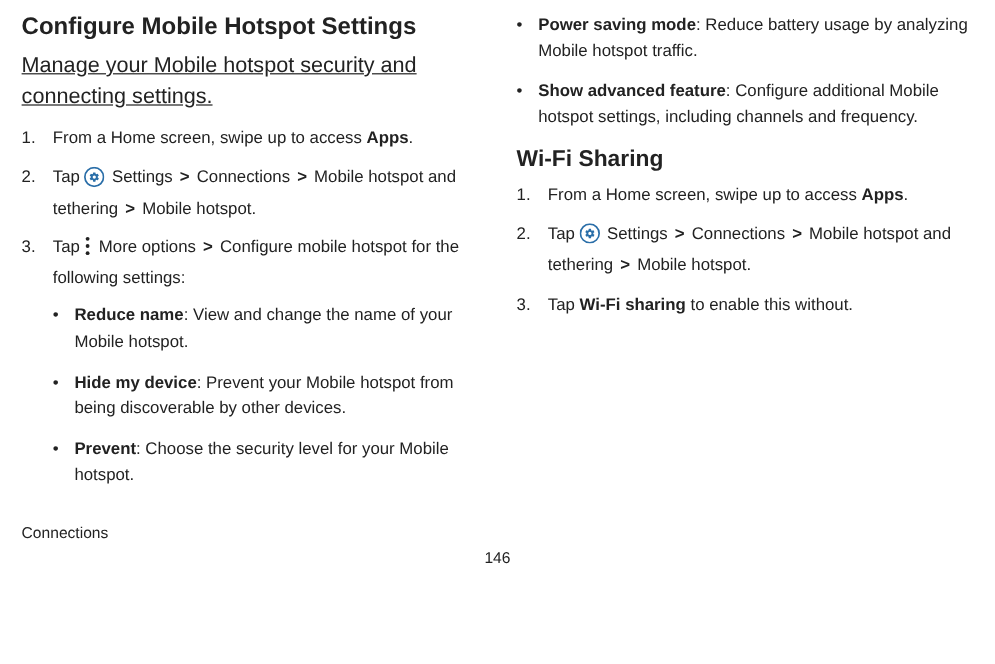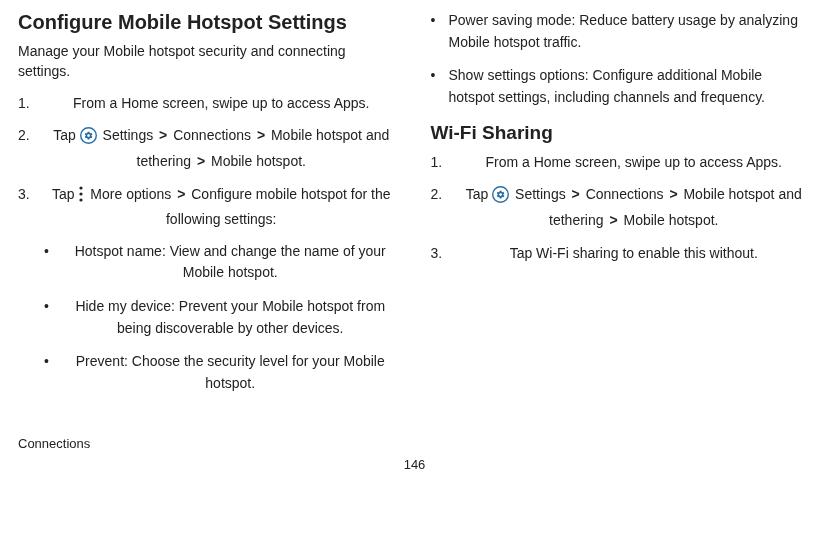--- a/index.html
+++ b/index.html
@@ -18,7 +18,7 @@
   ul.sub > li::before { content: "•"; position: absolute; left: 0; top: 0; }
   .gear-icon { display: inline-block; vertical-align: -4px; margin-right: 2px; }
   .more-icon { display: inline-block; vertical-align: -3px; margin-right: 2px; }
-  .strong { font-weight: 400; }
+  .strong { font-weight: 700; }
   .crumb { font-weight: 400; }
   .gt { font-weight: 700; margin: 0 2px; }
   .footer { position: absolute; left: 0; right: 0; bottom: 12px; display: flex; justify-content: space-between; padding: 0 18px; font-size: 13px; color: #222; }

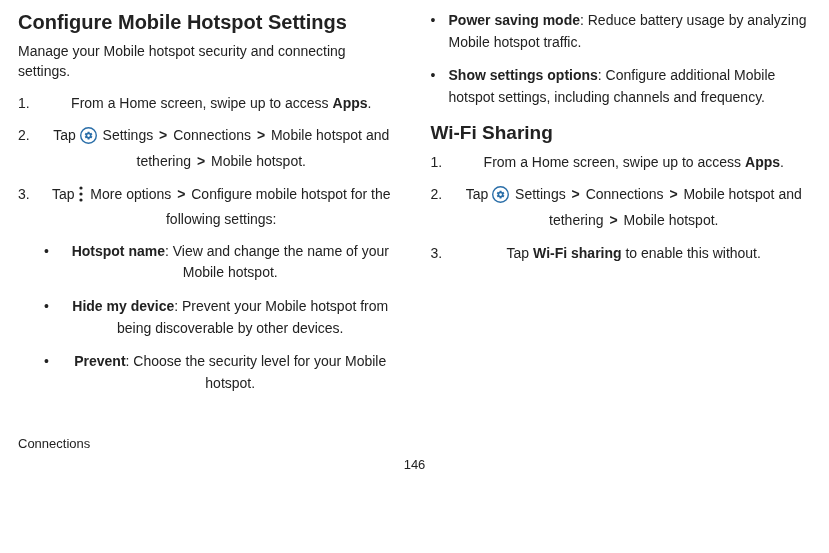--- a/index.html
+++ b/index.html
@@ -9,7 +9,7 @@
   .col { flex: 1; min-width: 0; }
   h1.title { font-size: 20px; font-weight: 700; margin-bottom: 6px; line-height: 1.25; }
   h2.subhead { font-size: 19px; font-weight: 700; margin-top: 6px; margin-bottom: 6px; line-height: 1.25; }
-  p.desc { font-size: 14px; line-height: 1.45; margin-bottom: 10px; }
+  p.desc { font-size: 18px; line-height: 1.45; margin-bottom: 10px; text-decoration: underline; }
   ol.steps { list-style: none; counter-reset: step; padding-left: 0; }
   ol.steps > li { counter-increment: step; position: relative; padding-left: 26px; font-size: 14px; line-height: 1.6; margin-bottom: 10px; text-align: center; }
   ol.steps > li::before { content: counter(step) "."; position: absolute; left: 0; top: 0; }

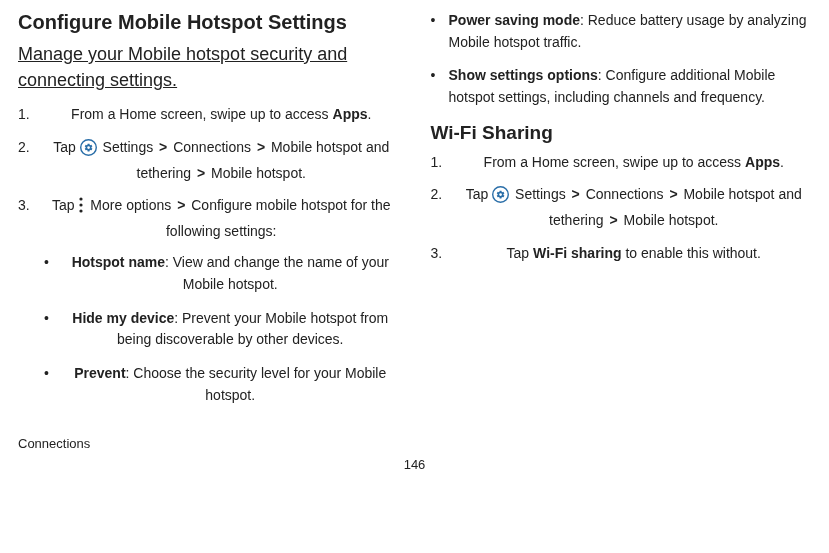--- a/index.html
+++ b/index.html
@@ -80,7 +80,7 @@
     <div class="col">
       <ul class="sub" style="margin-top:0">
         <li><span class="strong">Power saving mode</span><span>: Reduce battery usage by analyzing Mobile hotspot traffic.</span></li>
-        <li><span class="strong">Show settings options</span><span>: Configure additional Mobile hotspot settings, including channels and frequency.</span></li>
+        <li><span class="strong">Show advanced feature</span><span>: Configure additional Mobile hotspot settings, including channels and frequency.</span></li>
       </ul>
 
       <h2 class="subhead">Wi-Fi Sharing</h2>

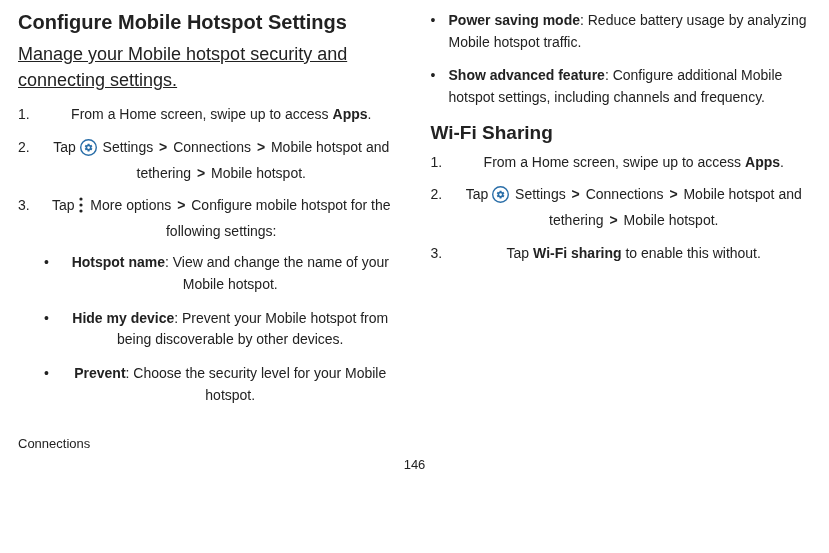--- a/index.html
+++ b/index.html
@@ -11,7 +11,7 @@
   h2.subhead { font-size: 19px; font-weight: 700; margin-top: 6px; margin-bottom: 6px; line-height: 1.25; }
   p.desc { font-size: 18px; line-height: 1.45; margin-bottom: 10px; text-decoration: underline; }
   ol.steps { list-style: none; counter-reset: step; padding-left: 0; }
-  ol.steps > li { counter-increment: step; position: relative; padding-left: 26px; font-size: 14px; line-height: 1.6; margin-bottom: 10px; text-align: center; }
+  ol.steps > li { counter-increment: step; position: relative; padding-left: 26px; font-size: 14px; line-height: 1.6; margin-bottom: 10px; }
   ol.steps > li::before { content: counter(step) "."; position: absolute; left: 0; top: 0; }
   ul.sub { list-style: none; margin-top: 10px; padding-left: 0; }
   ul.sub > li { position: relative; padding-left: 18px; font-size: 14px; line-height: 1.55; margin-bottom: 12px; }

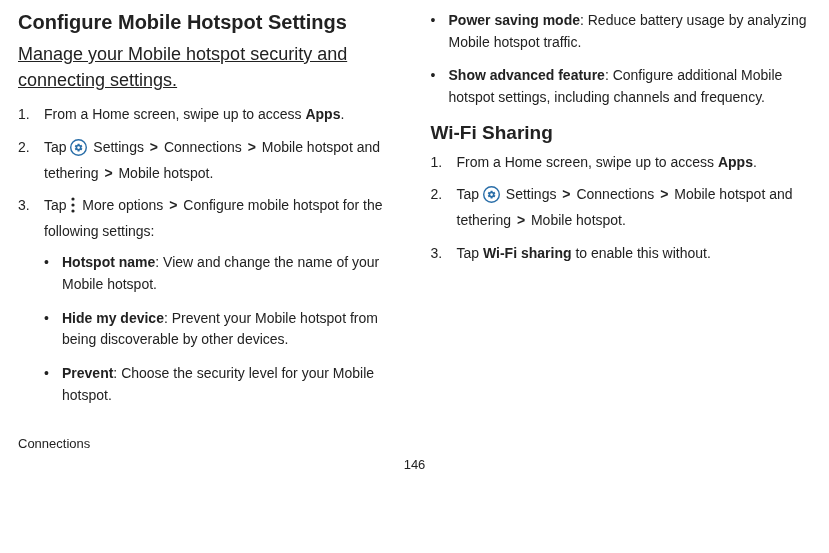--- a/index.html
+++ b/index.html
@@ -69,7 +69,7 @@
           <span> for the following settings:</span>
 
           <ul class="sub">
-            <li><span class="strong">Hotspot name</span><span>: View and change the name of your Mobile hotspot.</span></li>
+            <li><span class="strong">Reduce name</span><span>: View and change the name of your Mobile hotspot.</span></li>
             <li><span class="strong">Hide my device</span><span>: Prevent your Mobile hotspot from being discoverable by other devices.</span></li>
             <li><span class="strong">Prevent</span><span>: Choose the security level for your Mobile hotspot.</span></li>
           </ul>

